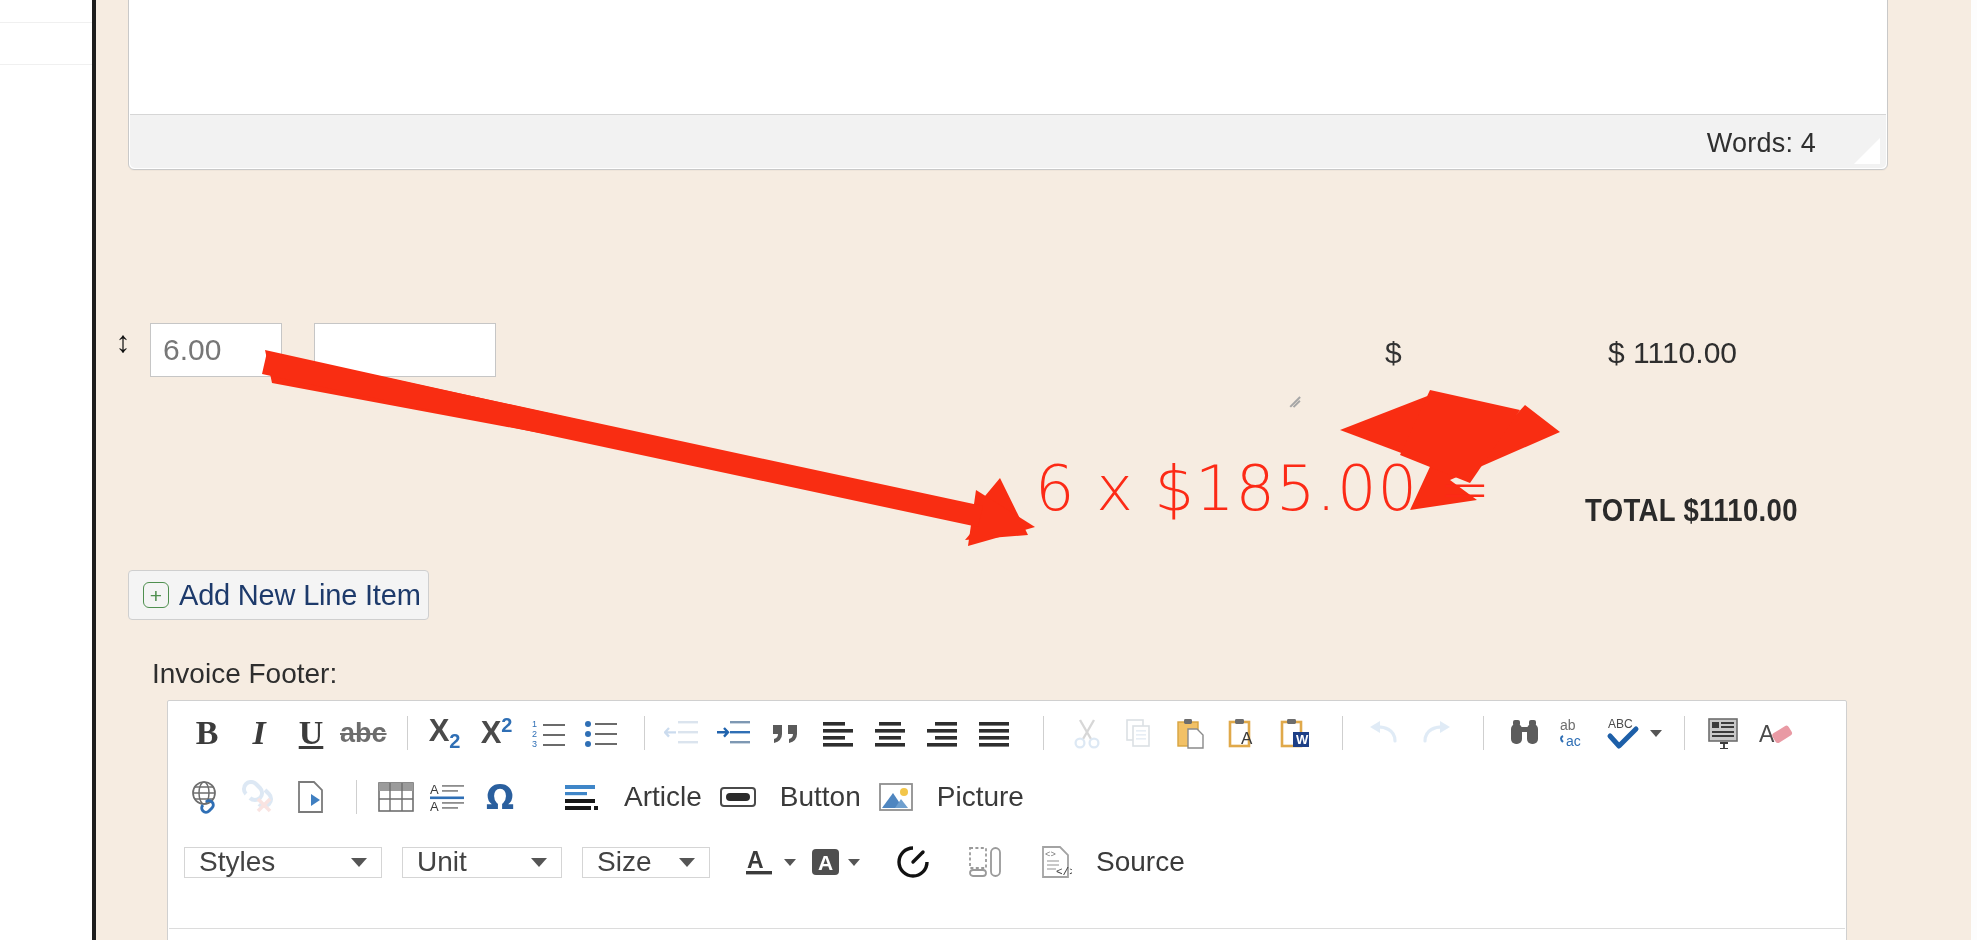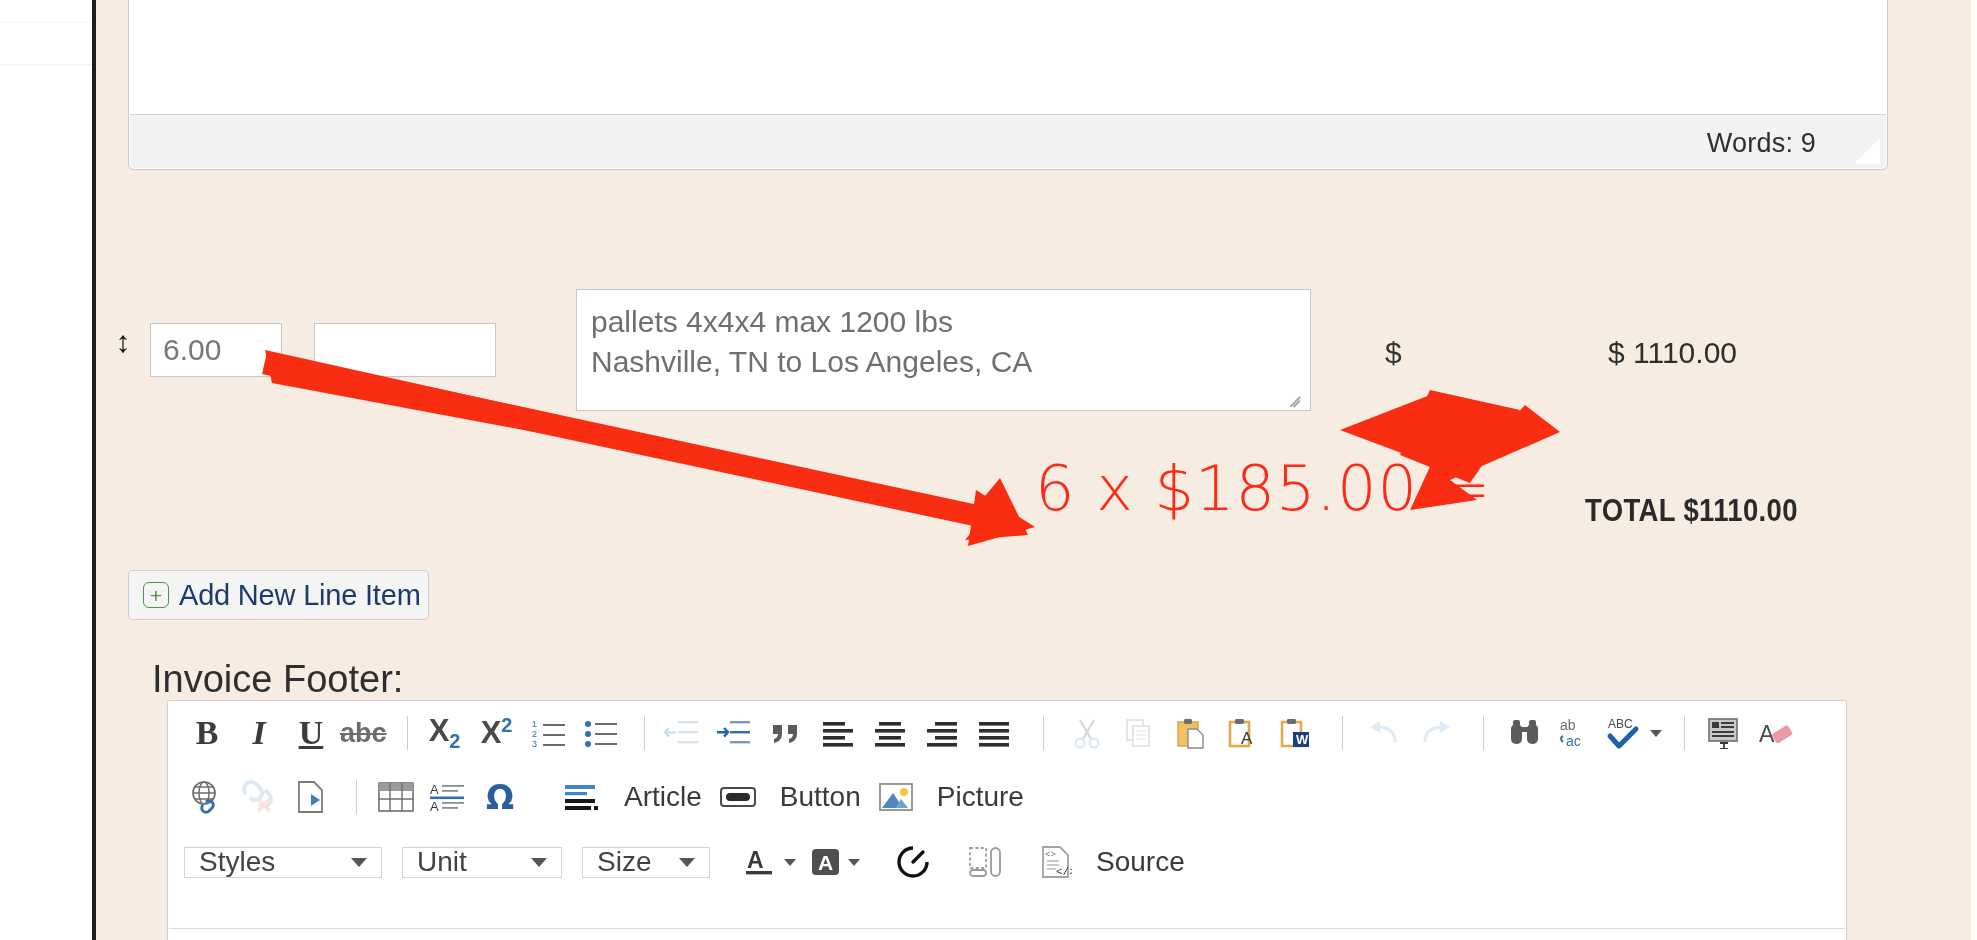--- a/index.html
+++ b/index.html
@@ -181,7 +181,7 @@
 
   <div class="editor-top">
     <div class="editor-top-footer">
-      <div class="words-count">Words: 9</div>
+      <div class="words-count">Words: 4</div>
       <div class="resize-grip"></div>
     </div>
   </div>

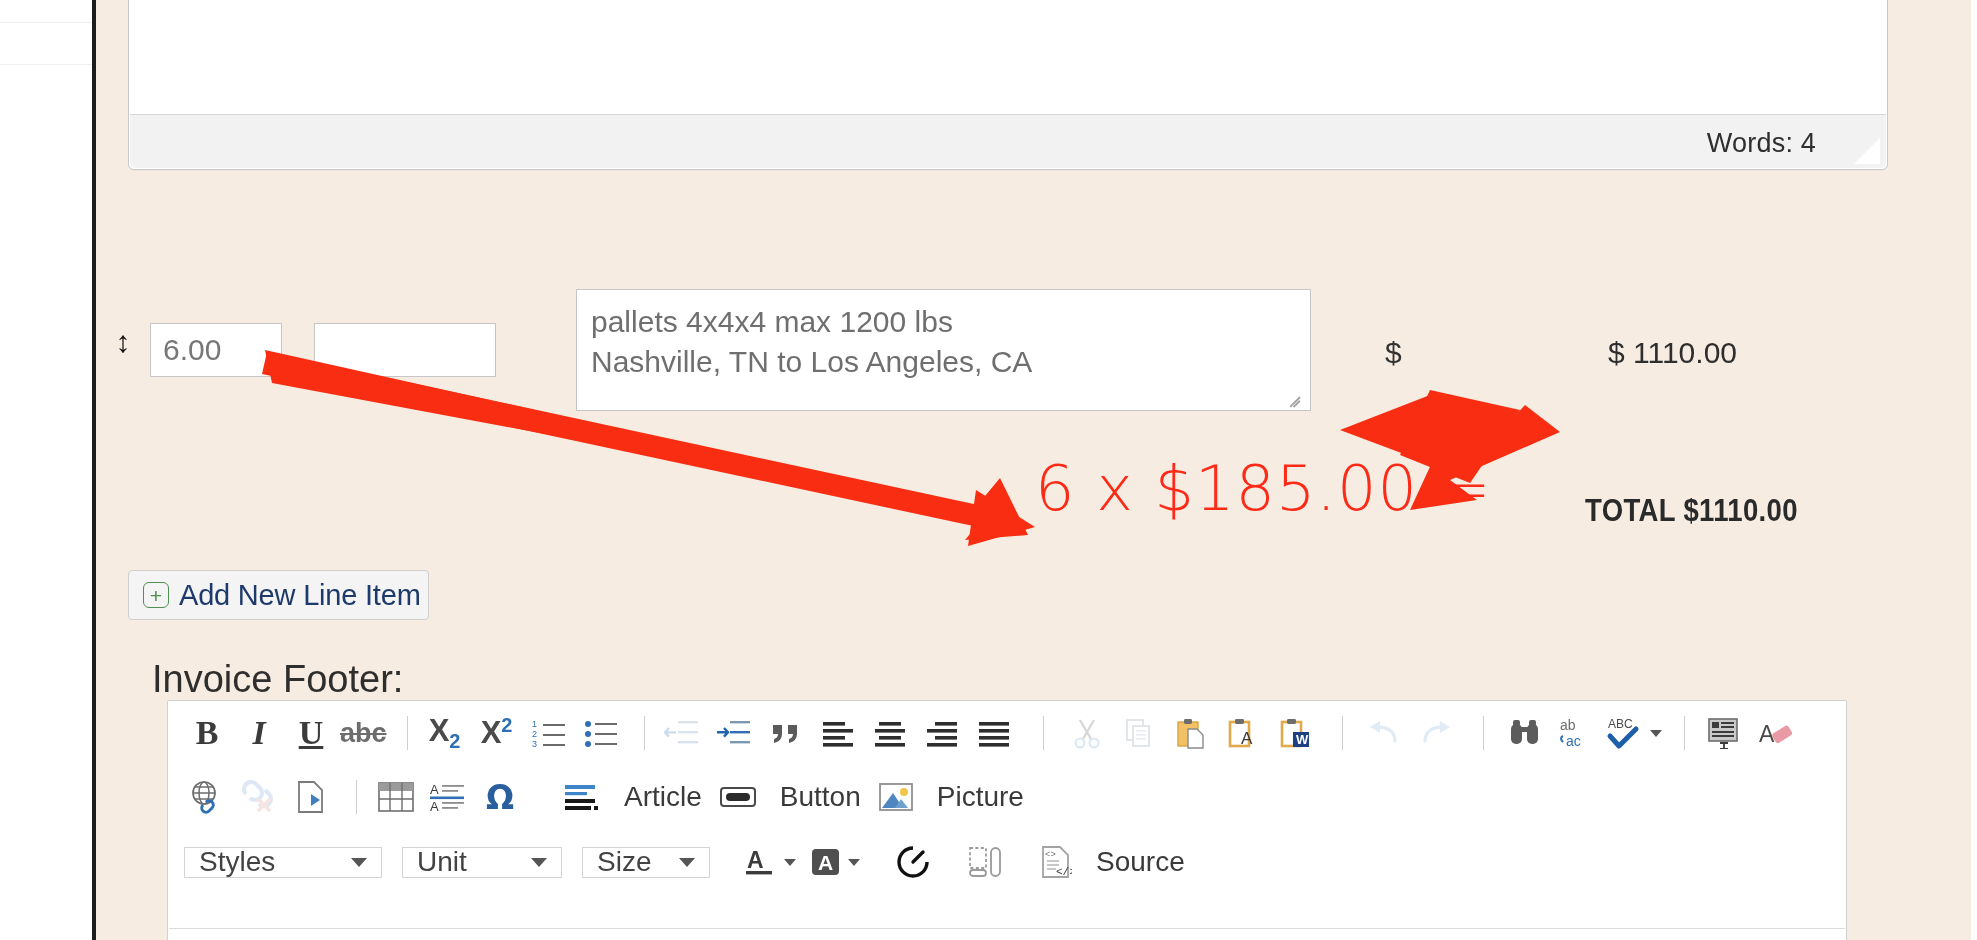--- a/index.html
+++ b/index.html
@@ -192,8 +192,6 @@
   <input class="inp inp-qty" value="6.00" style="">
   <input class="inp inp-qty2" value="" style="">
 
-  <textarea class="ta-desc" style="">pallets 4x4x4 max 1200 lbs
-Nashville, TN to Los Angeles, CA</textarea>
   <div class="ta-grip"></div>
 
   <div class="dollar-unit">$</div>

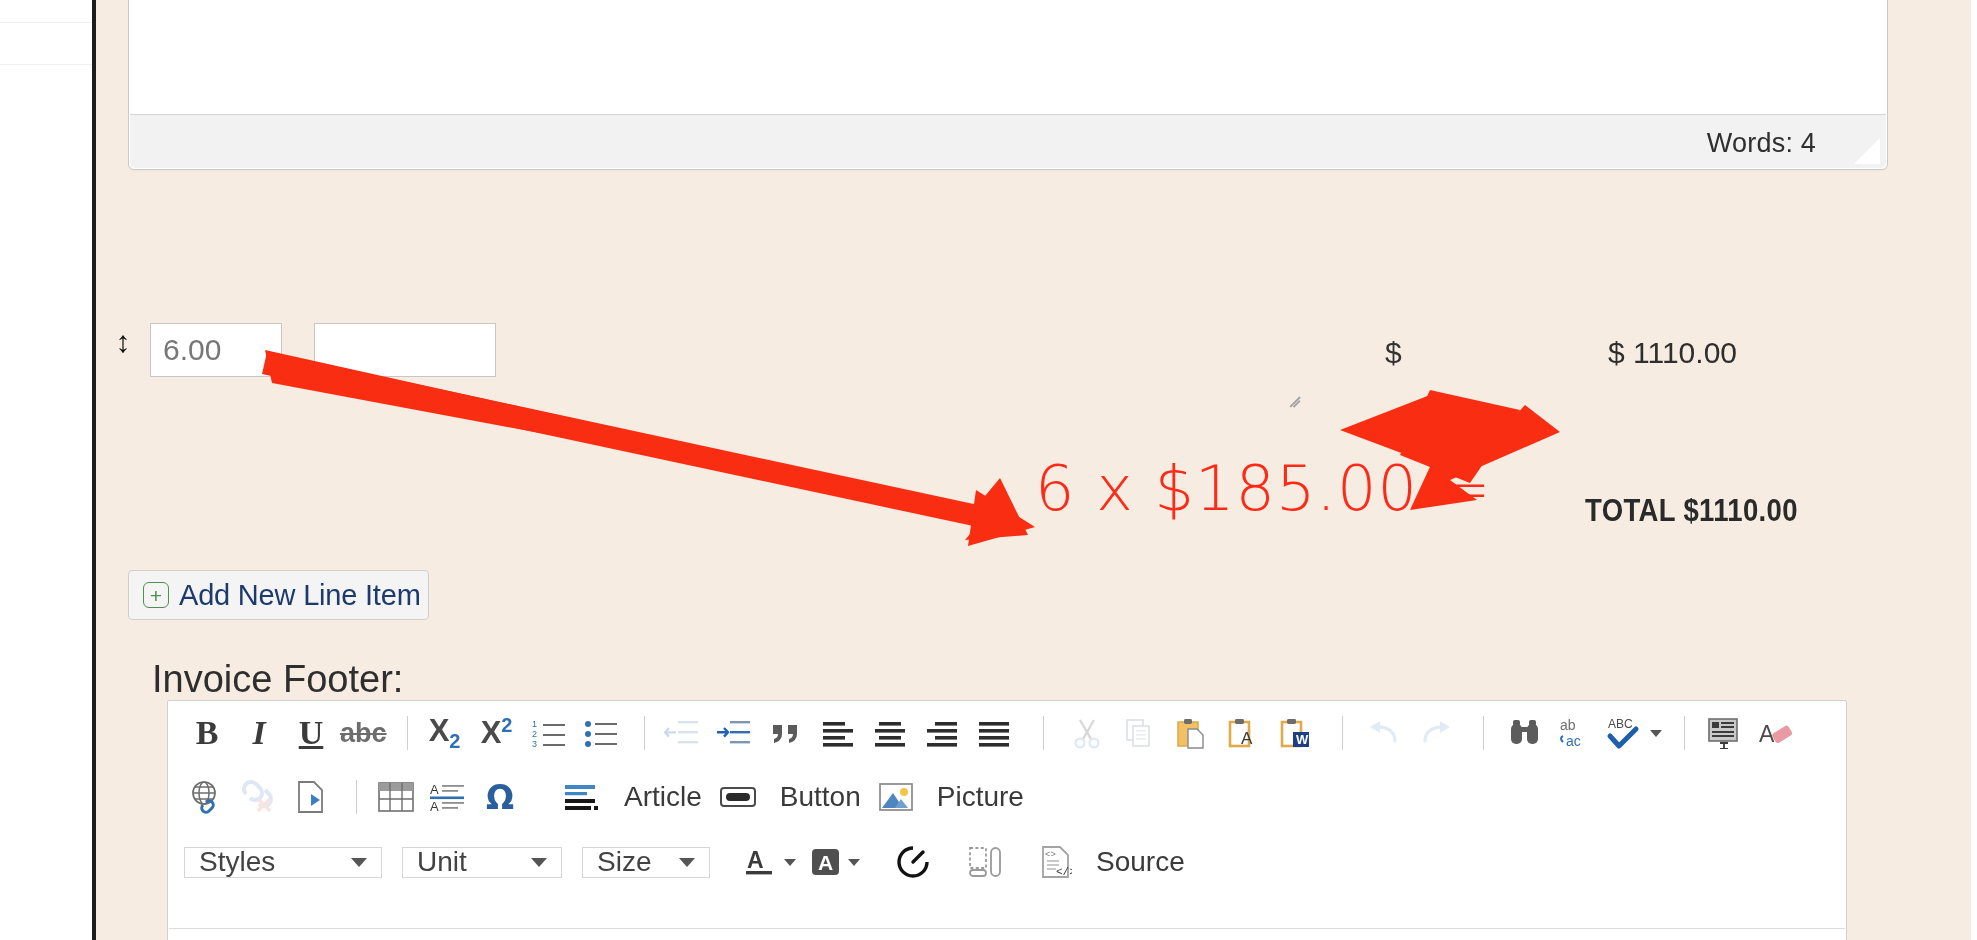--- a/index.html
+++ b/index.html
@@ -129,7 +129,7 @@
   .add-btn .lbl{font-size:29px;color:#1d3a6b;letter-spacing:-.2px;}
 
   .footer-label{
-    position:absolute;left:152px;top:658px;font-size:38px;color:#2e2e2e;
+    position:absolute;left:152px;top:658px;font-size:28px;color:#2e2e2e;
   }
 
   

